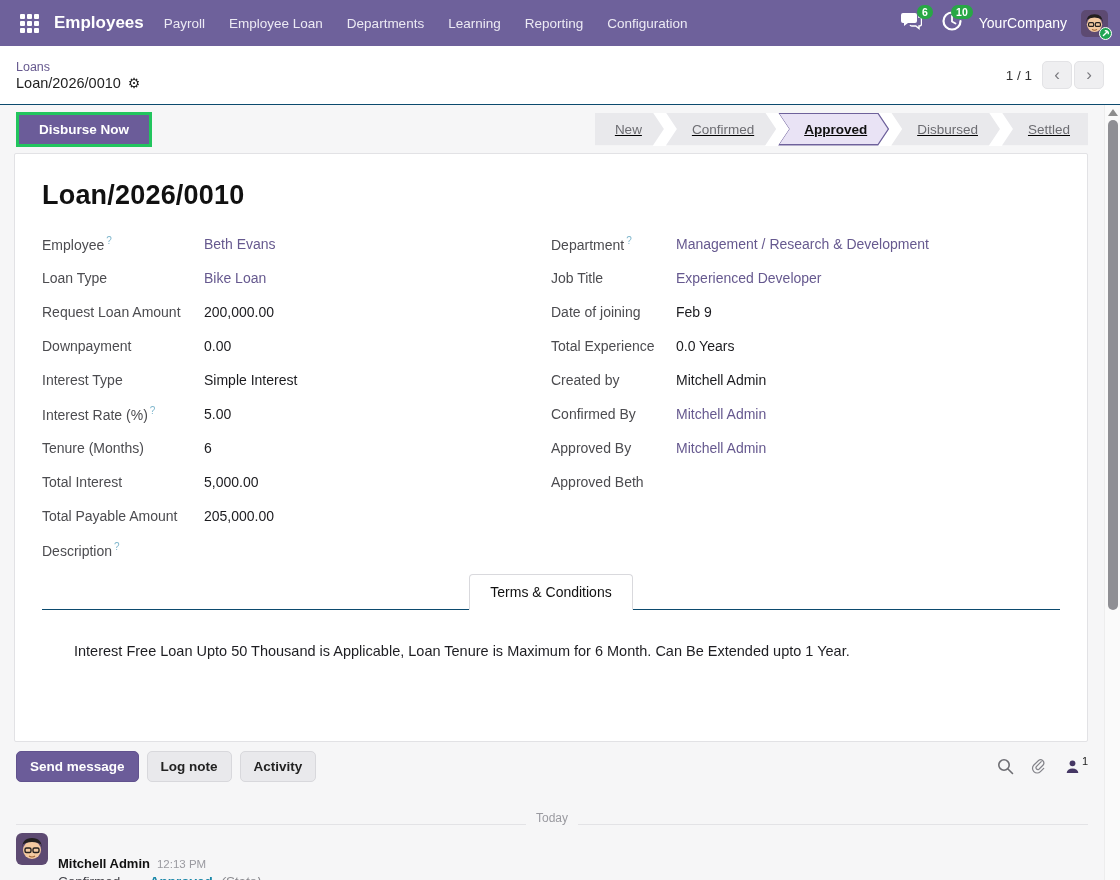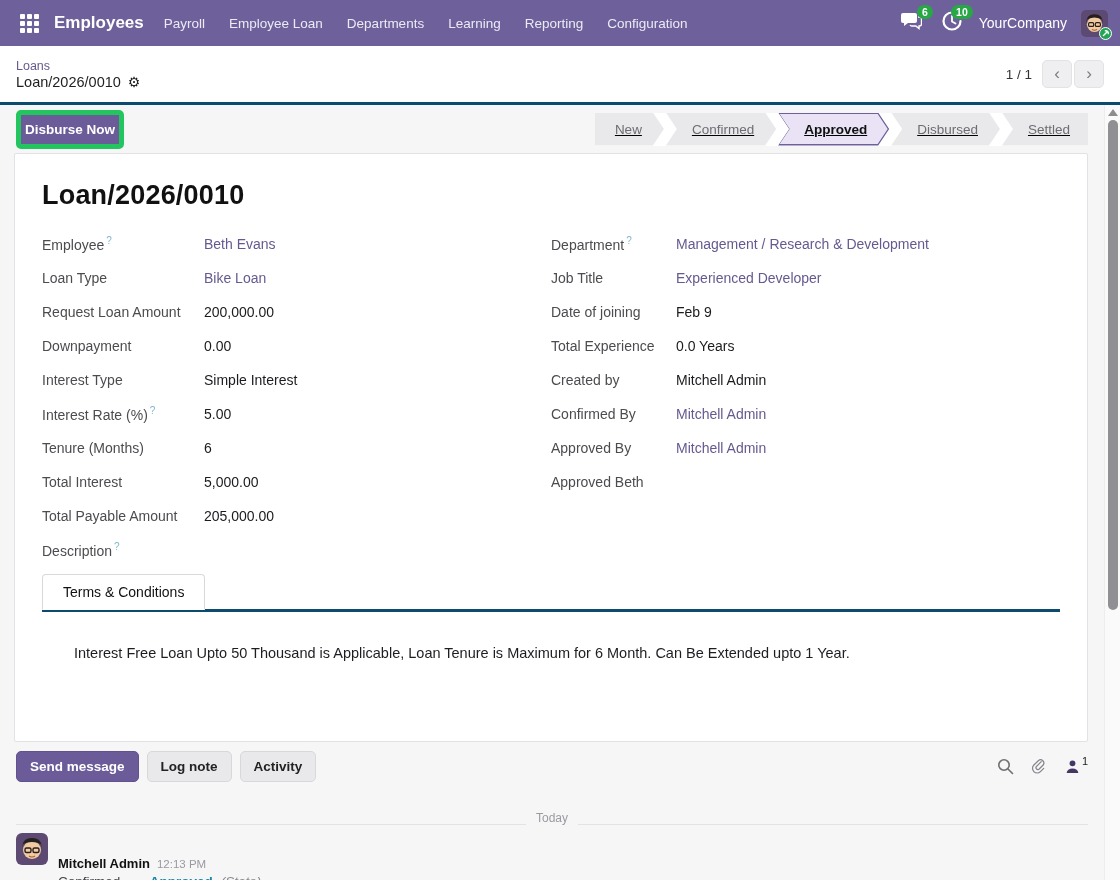--- a/index.html
+++ b/index.html
@@ -30,7 +30,7 @@
     align-items: center; justify-content: center; }
 
   
-  .control-panel { height: 59px; background: #fff; border-bottom: 3px solid #0c4a6e;
+  .control-panel { height: 59px; background: #fff; border-bottom: 1px solid #0c4a6e;
     display: flex; align-items: center; padding: 0 16px; }
   .bc-stack { display: flex; flex-direction: column; gap: 1px; }
   .bc-parent { font-size: 12.5px; color: #66598f; cursor: pointer; }

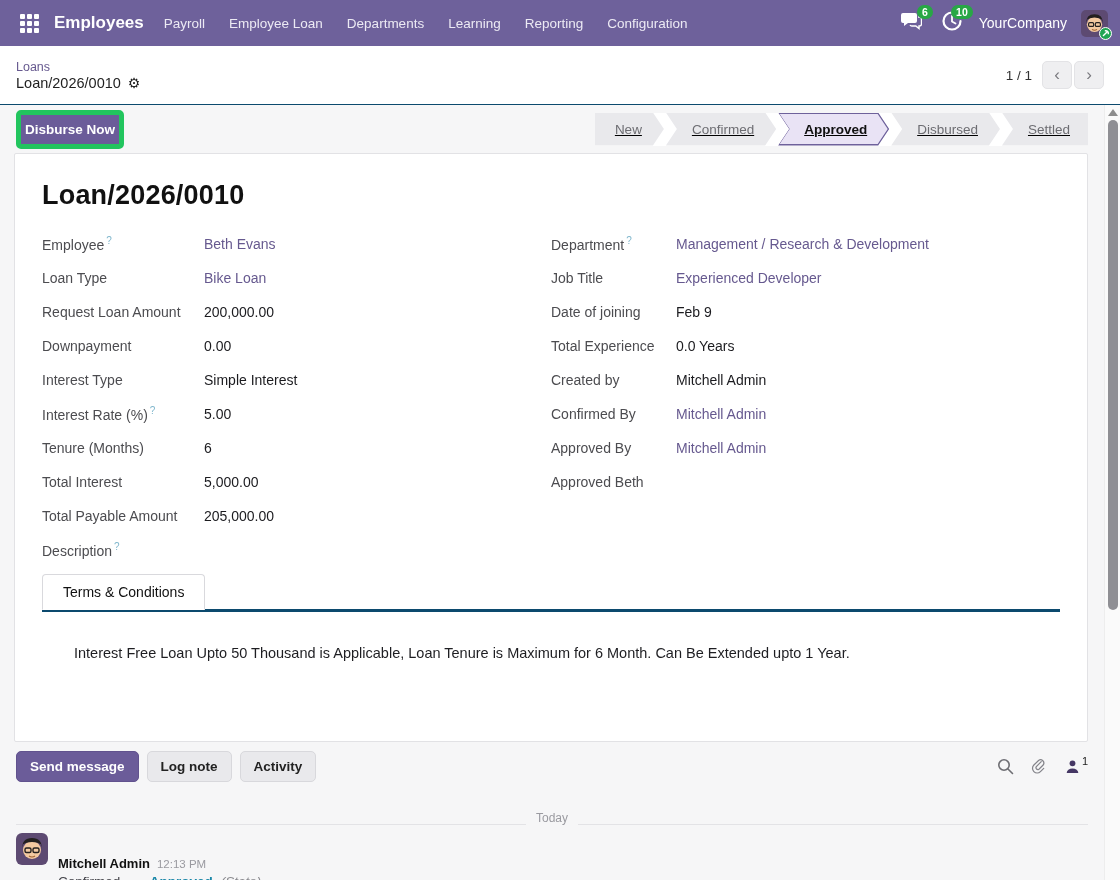--- a/index.html
+++ b/index.html
@@ -58,8 +58,8 @@
 
   
   .action-bar { display: flex; align-items: center; padding: 8px 32px 8px 16px; height: 48px; }
-  .btn-primary { background: #6b5c99; color: #fff; border: 5px solid #22c55e; border-radius: 5px;
-    font-size: 13.5px; font-weight: 700; padding: 7px 4px; cursor: pointer;
+  .btn-primary { background: #6b5c99; color: #fff; border: 3px solid #22c55e; border-radius: 0;
+    font-size: 13.5px; font-weight: 700; padding: 7px 20px; cursor: pointer;
     font-family: "Liberation Sans", sans-serif; }
   .statusbar { margin-left: auto; display: flex; height: 33px; background: #fff; text-decoration: underline; }
   .step { position: relative; display: flex; align-items: center; justify-content: center;

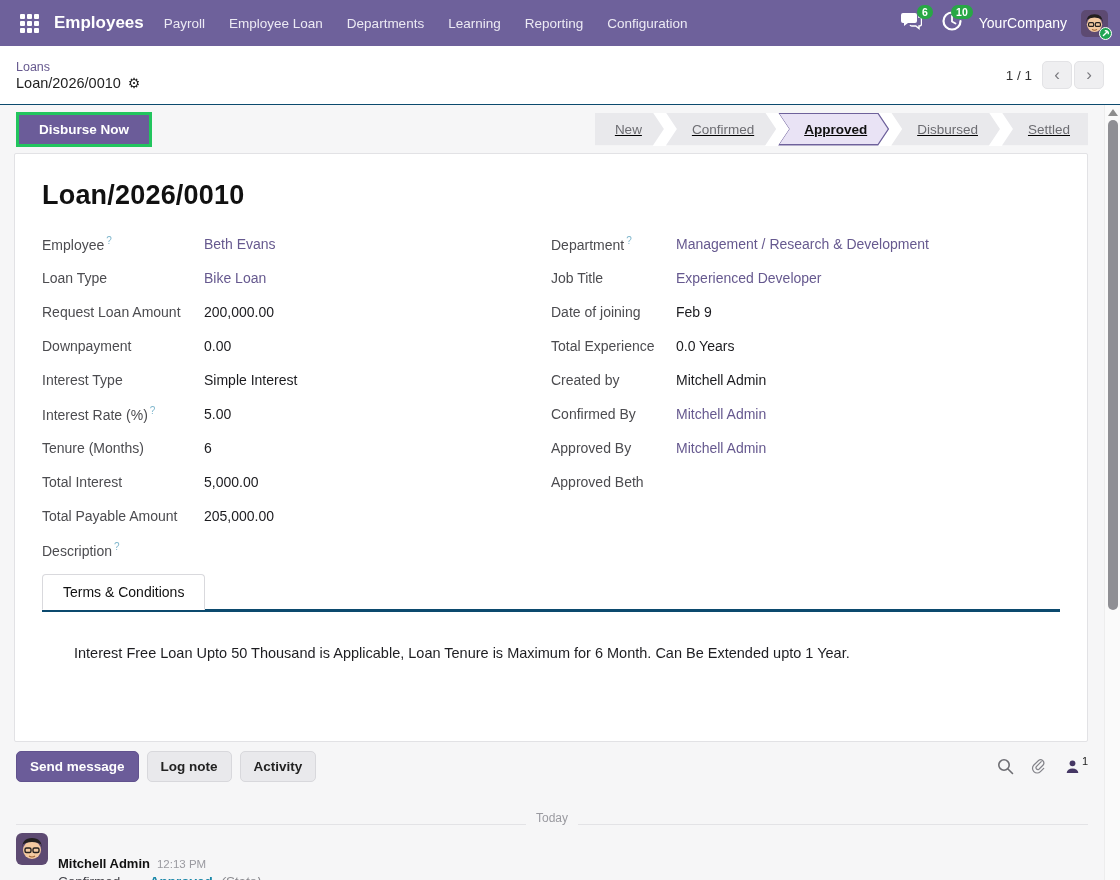--- a/index.html
+++ b/index.html
@@ -87,7 +87,7 @@
   sup.help { color: #7fb6cc; font-size: 10px; margin-left: 2px; cursor: pointer; }
 
   
-  .tabs { margin-top: 7px; border-bottom: 3px solid #0c4a6e; display: flex; }
+  .tabs { margin-top: 7px; border-bottom: 1px solid #0c4a6e; display: flex; justify-content: center; }
   .tab { font-size: 14px; color: #111; padding: 9px 20px; background: #fff;
     border: 1px solid #d9d9dd; border-bottom: 1px solid #fff; border-radius: 4px 4px 0 0;
     margin-bottom: -1px; cursor: pointer; }

